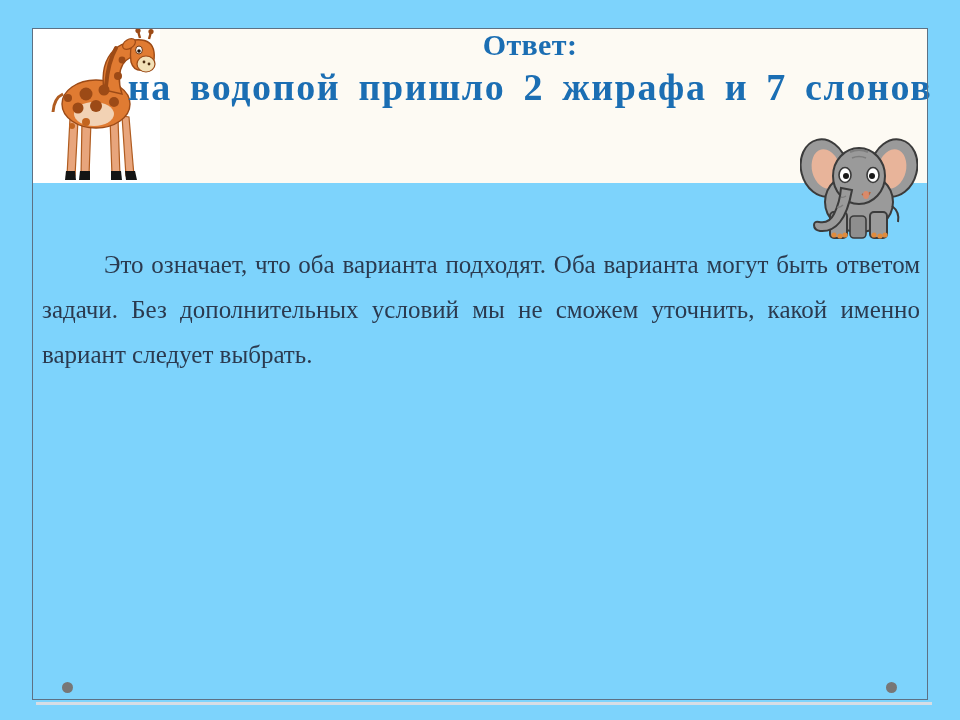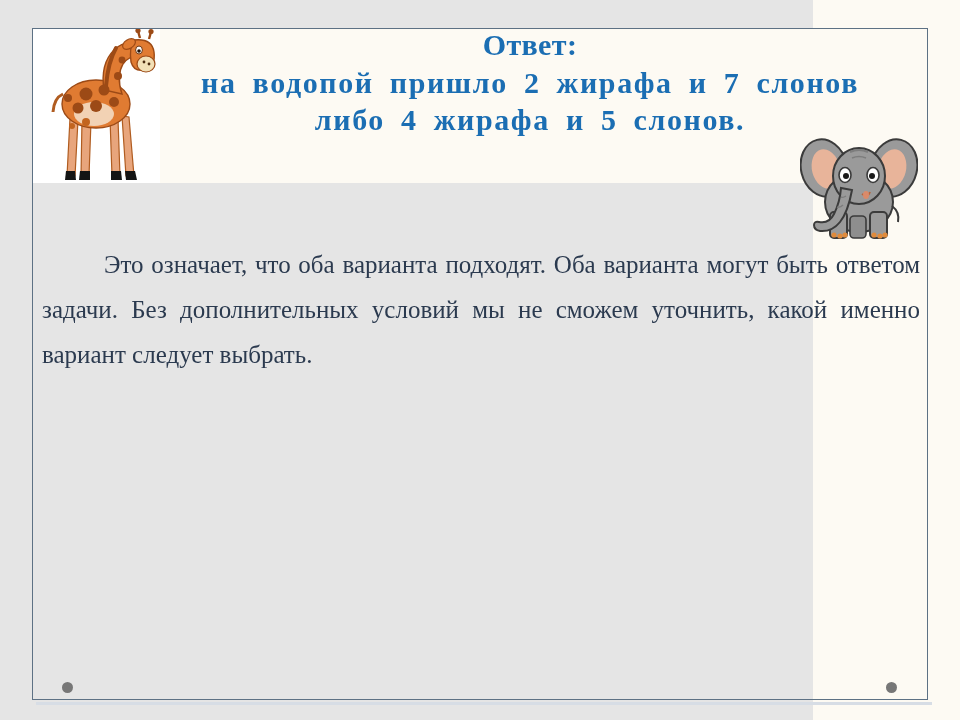--- a/index.html
+++ b/index.html
@@ -18,9 +18,9 @@
   
   .slide {
     position: relative;
-    width: 813px;
+    width: 960px;
     height: 720px;
-    background: #e5e5e5;
+    background: #7dd3fc;
     box-sizing: border-box;
     text-decoration: underline;
   }

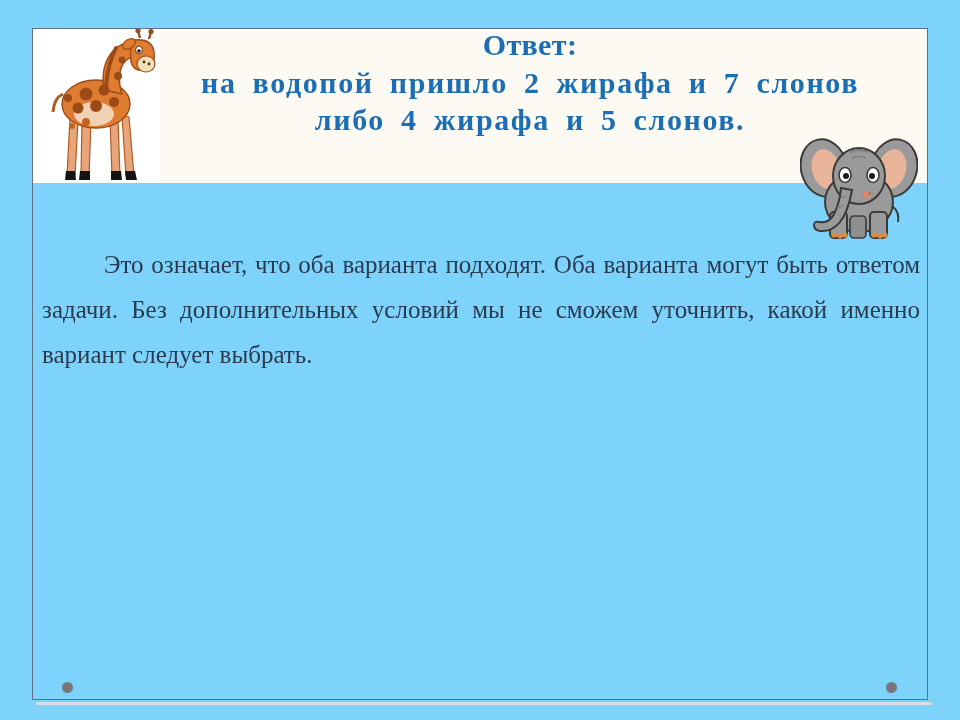--- a/index.html
+++ b/index.html
@@ -84,7 +84,7 @@
     margin-bottom: 8px;
   }
   .title-line2 {
-    font-size: 30px;
+    font-size: 38px;
     letter-spacing: 1.6px;
     word-spacing: 7px;
     margin-bottom: 7px;

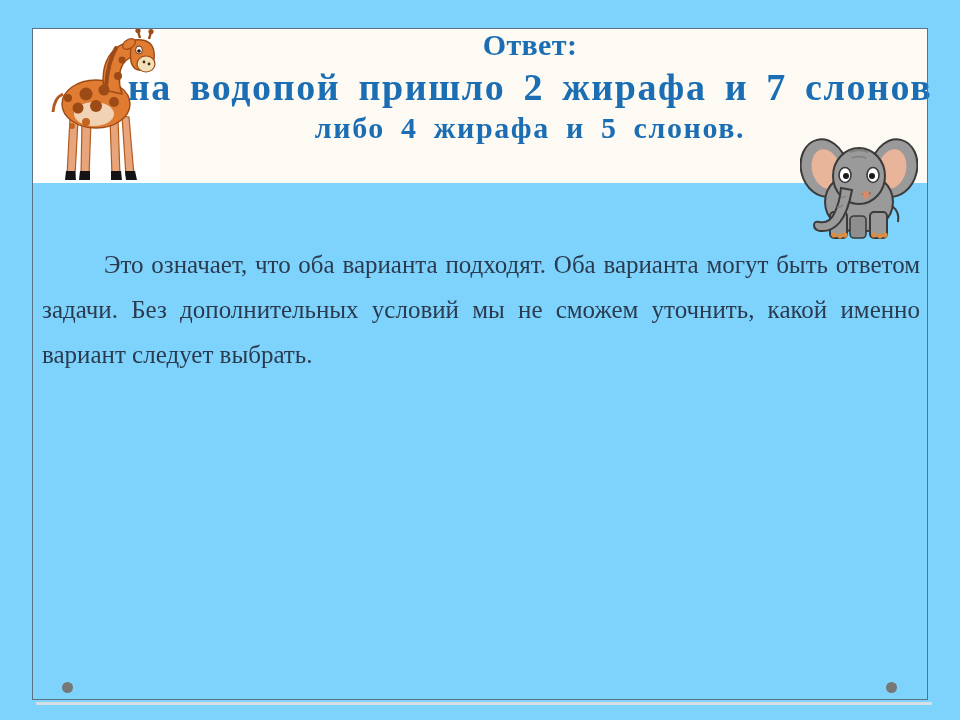--- a/index.html
+++ b/index.html
@@ -206,7 +206,6 @@
   <div class="title-wrap">
     <div class="title-line1">Ответ:</div>
     <div class="title-line2">на водопой пришло 2 жирафа и 7 слонов</div>
-    <div class="title-line3">либо 4 жирафа и 5 слонов.</div>
   </div>
 
   <div class="elephant">

